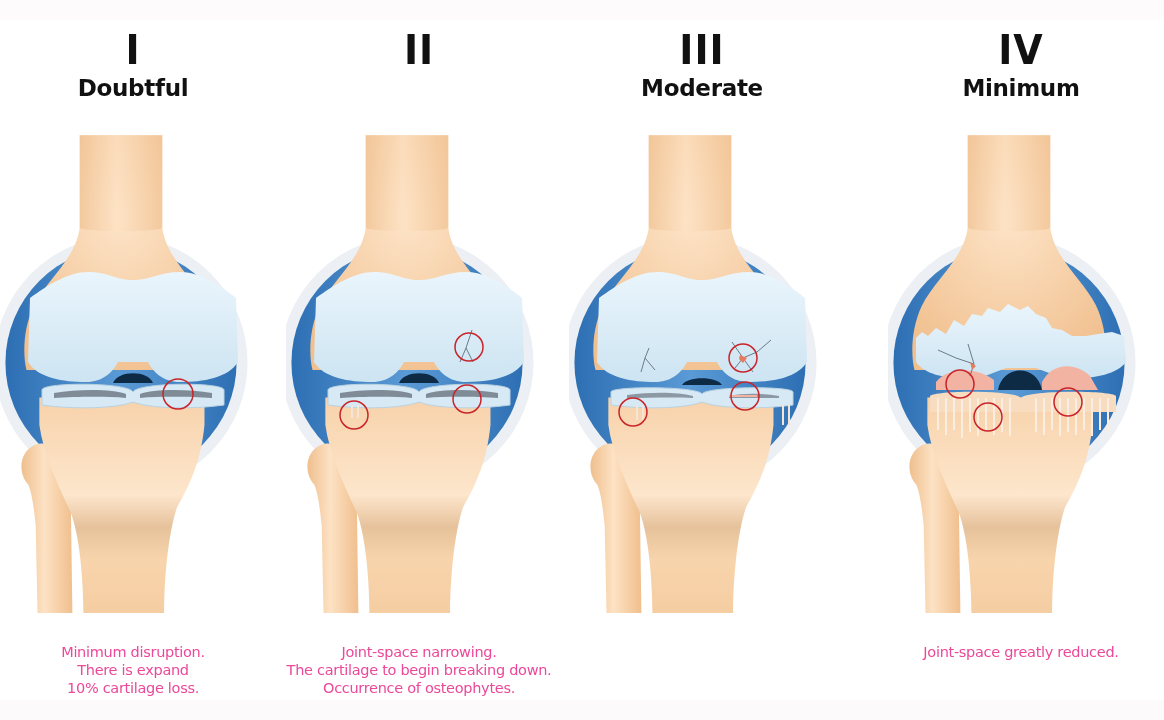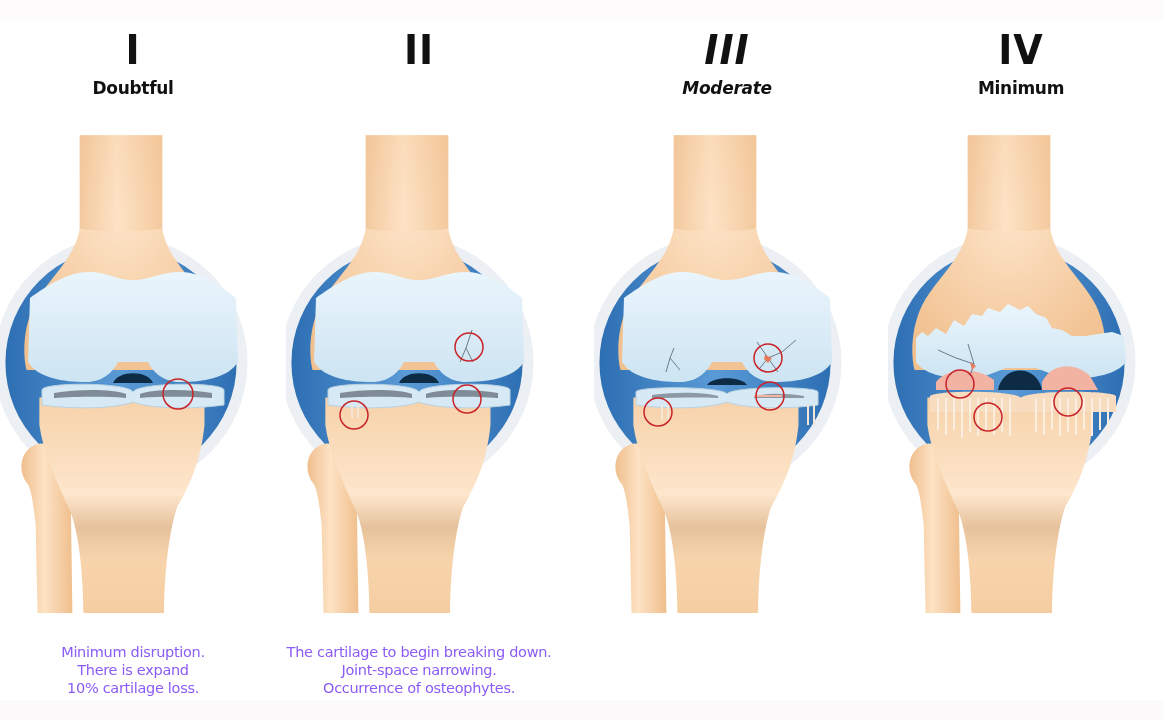--- a/index.html
+++ b/index.html
@@ -126,7 +126,7 @@
   </div>
 </div>
 
-<div class="panel" style="left:594px; width:266px;font-style:italic;">
+<div class="panel" style="left:569px; width:266px;">
   <div class="grade">III</div>
   <div class="label">Moderate</div>
   <svg class="art" width="266" height="540" viewBox="12 0 266 540">

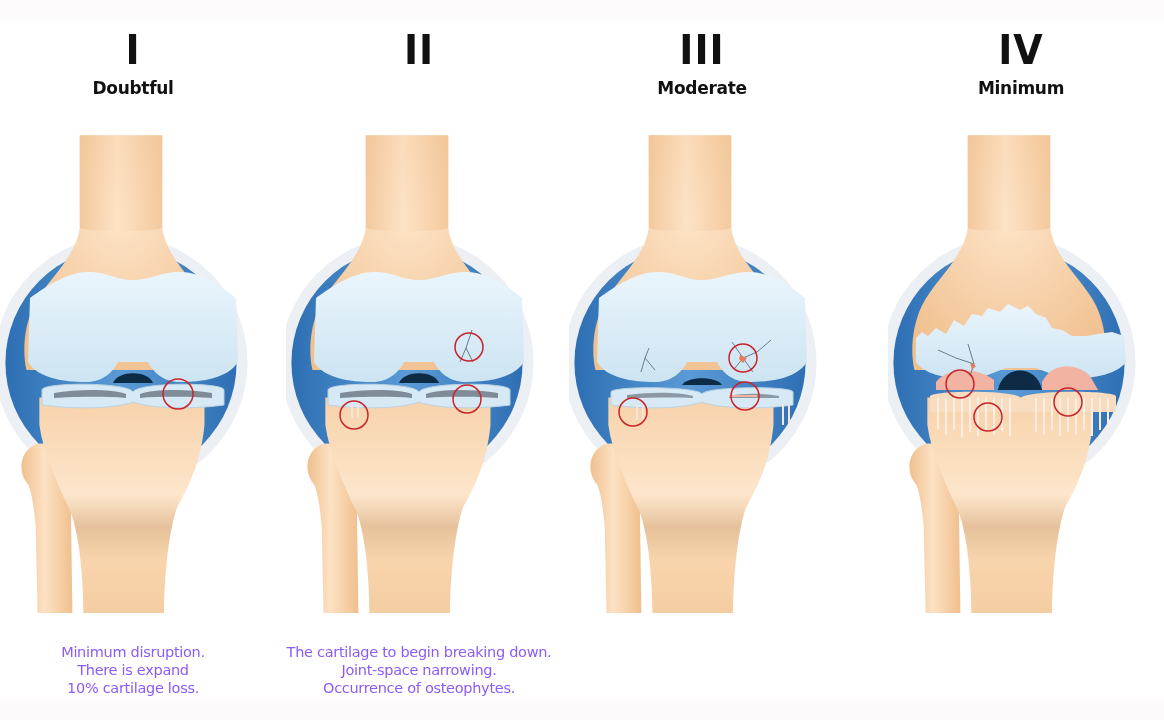--- a/index.html
+++ b/index.html
@@ -19,7 +19,7 @@
   }
   .label {
     position:absolute; top:74px; width:100%; text-align:center;
-    font-family:"DejaVu Sans", sans-serif; font-weight:bold; font-size:17px; line-height:28px;
+    font-family:"DejaVu Sans", sans-serif; font-weight:bold; font-size:23px; line-height:28px;
     letter-spacing:-0.3px;
   }
   .art { position:absolute; left:0; top:100px; }

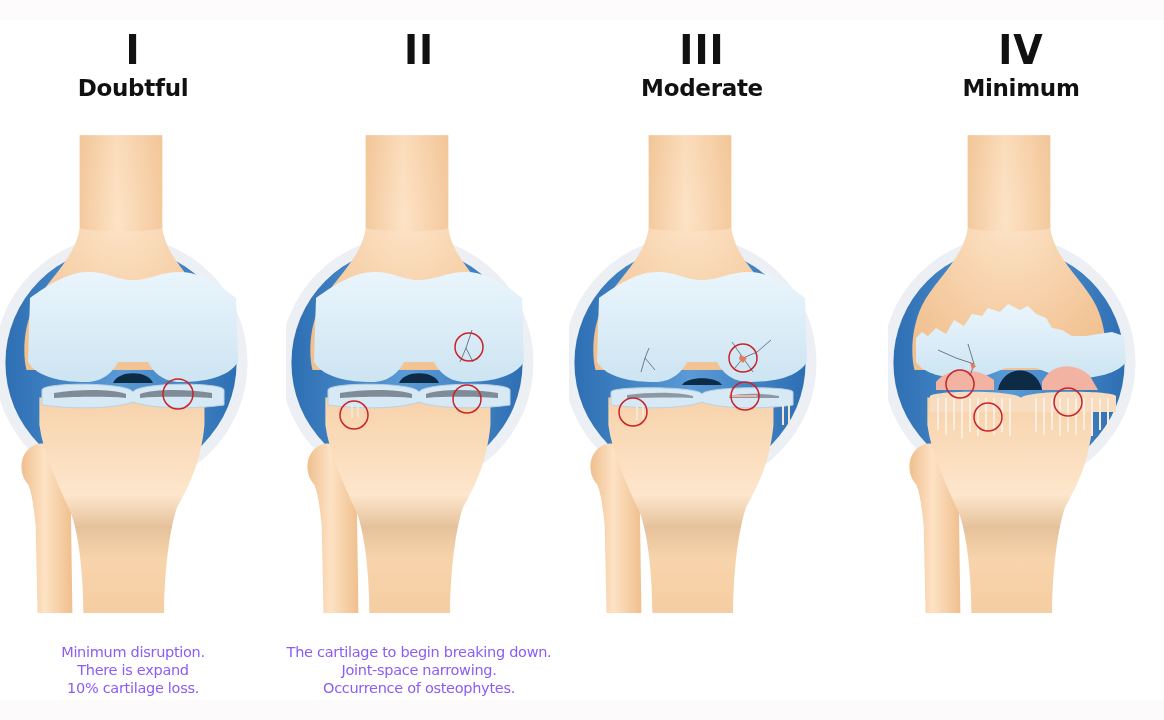--- a/index.html
+++ b/index.html
@@ -26,7 +26,7 @@
   .caption {
     position:absolute; top:643px; width:100%; text-align:center;
     font-family:"DejaVu Sans", sans-serif; font-size:14.5px; line-height:18px;
-    color:#8b5cf6; letter-spacing:-0.3px;
+    color:#ec4899; letter-spacing:-0.3px;
   }
   .caption div { white-space:nowrap; }
 </style>

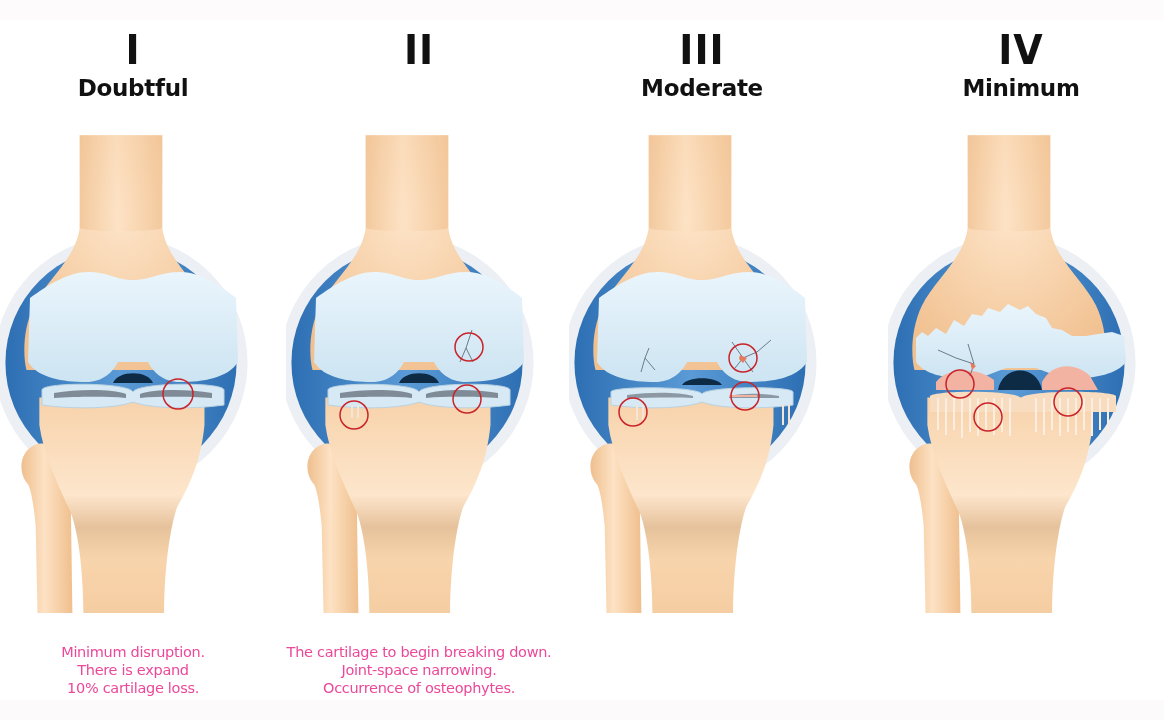--- a/index.html
+++ b/index.html
@@ -171,6 +171,7 @@
     <circle cx="192" cy="302" r="14" fill="none" stroke="#c8242a" stroke-width="1.5"></circle>
   </svg>
   <div class="caption">
+    <div>Joint-space greatly reduced.</div>
   </div>
 </div>
 

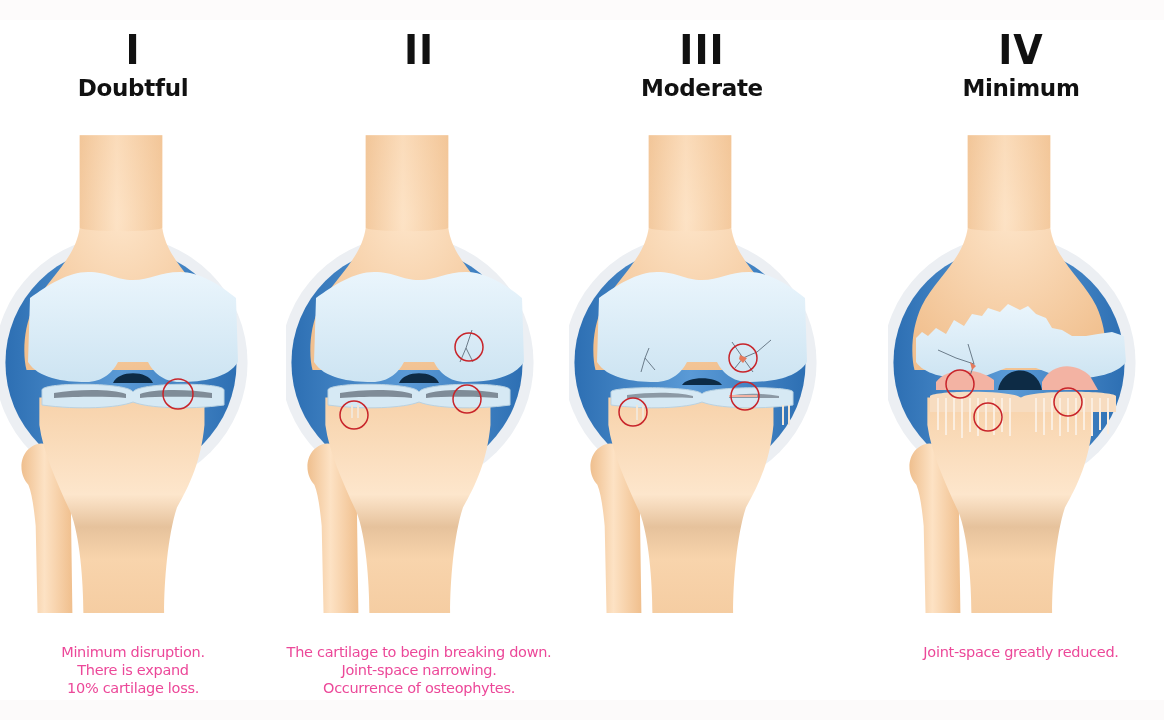--- a/index.html
+++ b/index.html
@@ -120,8 +120,8 @@
     <circle cx="80" cy="315" r="14" fill="none" stroke="#c8242a" stroke-width="1.5"></circle>
   </svg>
   <div class="caption">
+    <div>Joint-space narrowing.</div>
     <div>The cartilage to begin breaking down.</div>
-    <div>Joint-space narrowing.</div>
     <div>Occurrence of osteophytes.</div>
   </div>
 </div>

